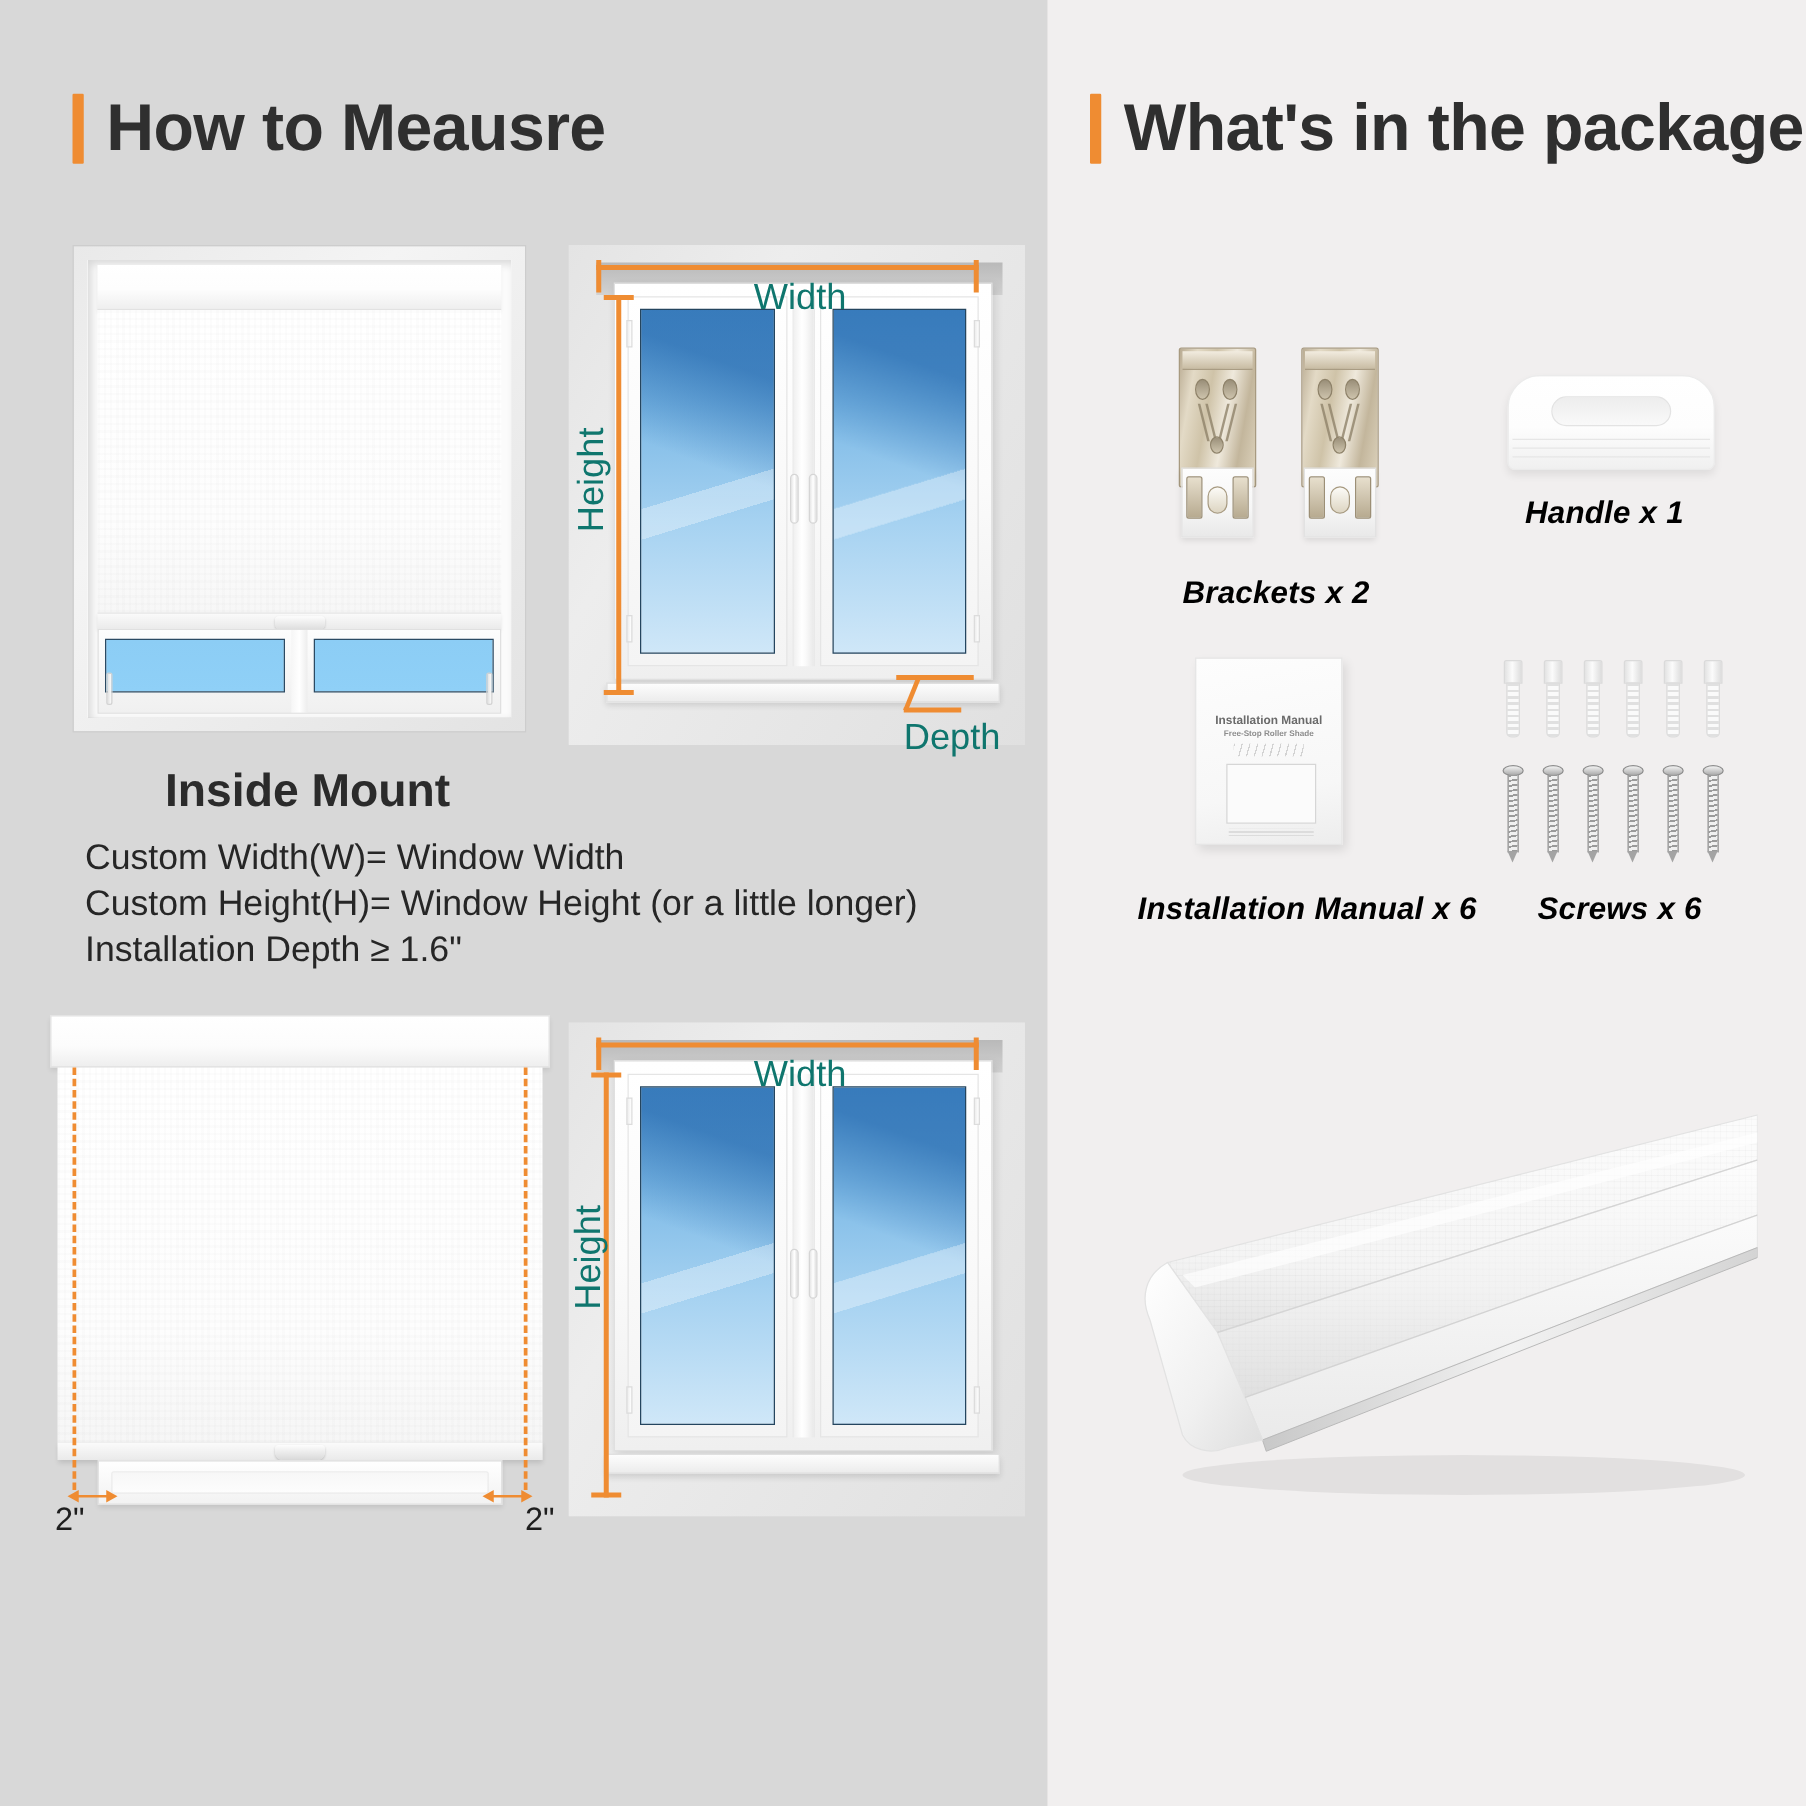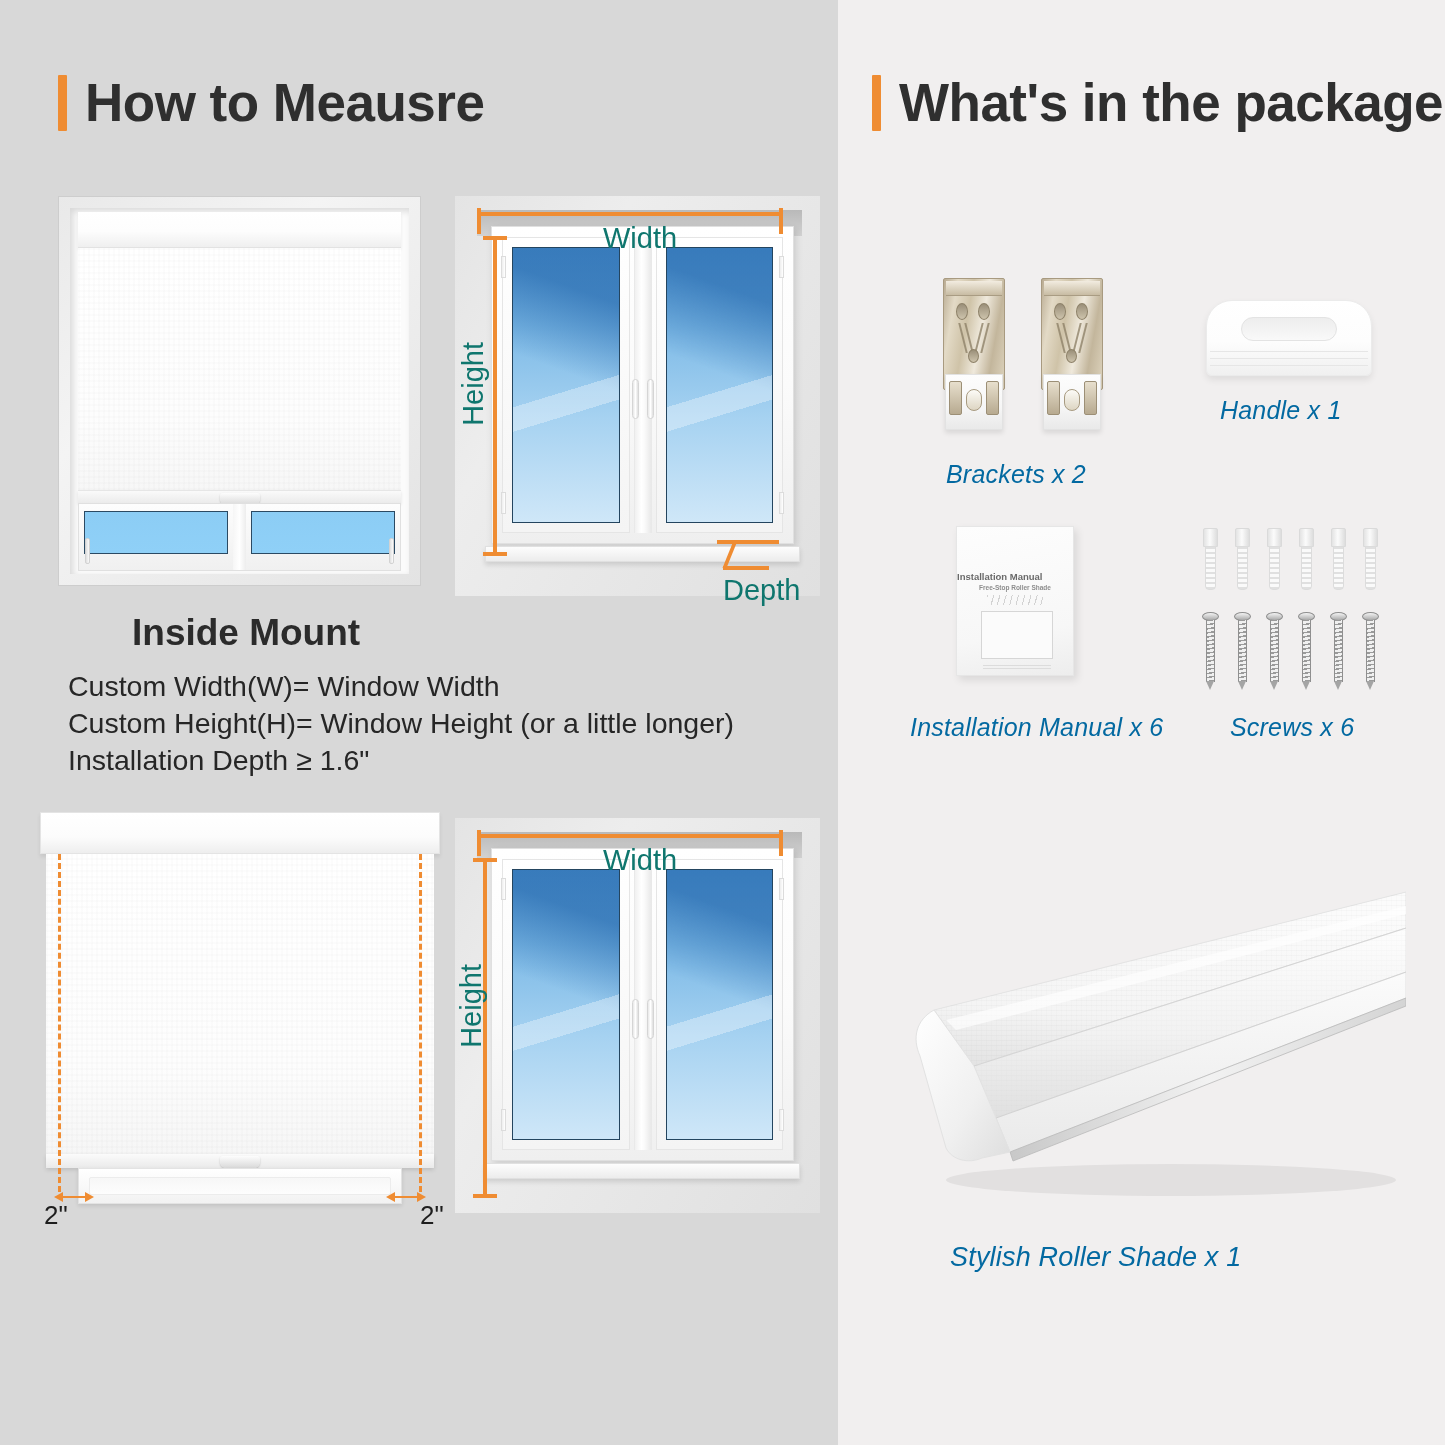--- a/index.html
+++ b/index.html
@@ -42,8 +42,8 @@
 
   
   .pkg-label {
-    position: absolute; font-size: 25px; font-weight: normal; font-style: italic;
-    color: #0369a1; white-space: nowrap; letter-spacing: 0.2px;
+    position: absolute; font-size: 25px; font-weight: bold; font-style: italic;
+    color: #000000; white-space: nowrap; letter-spacing: 0.2px;
   }
 
   

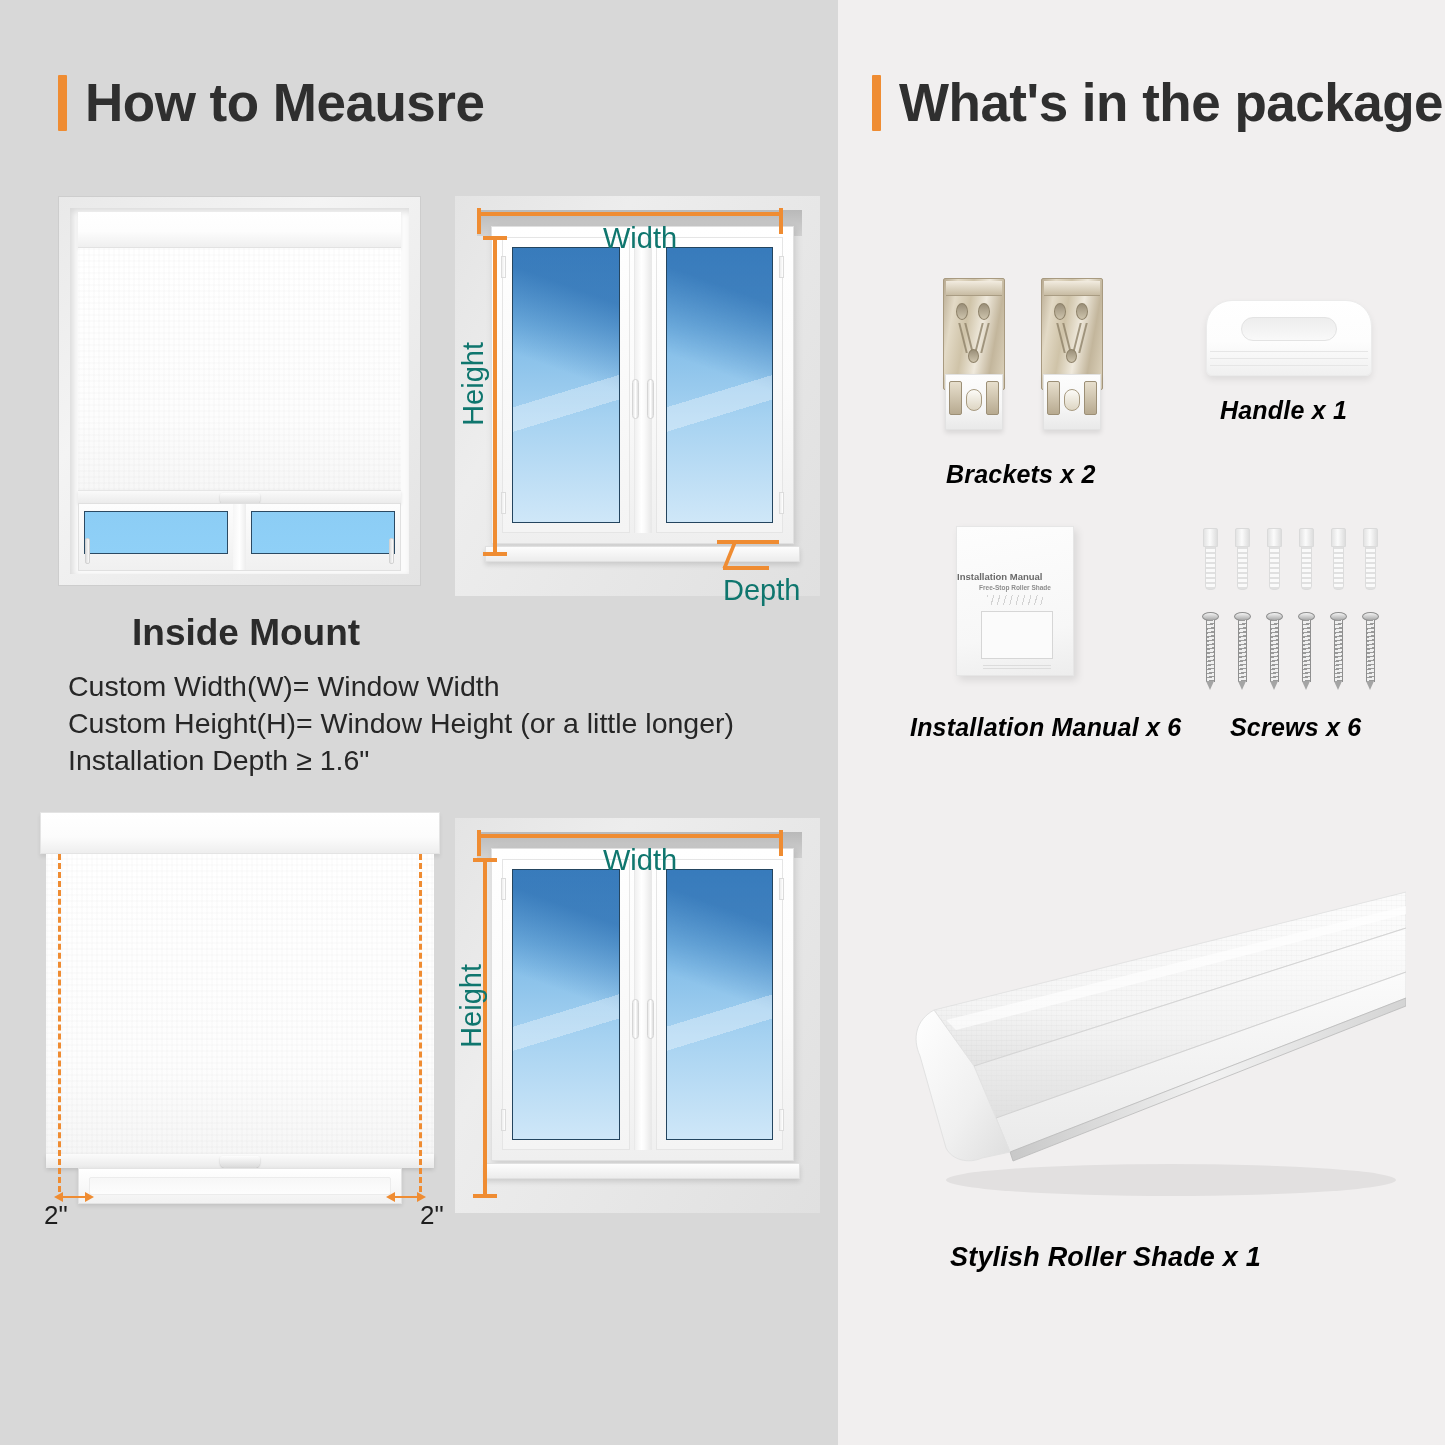--- a/index.html
+++ b/index.html
@@ -293,7 +293,7 @@
   }
   .manual-title {
     position: absolute; left: 0; right: 0; top: 44px;
-    font-size: 9.5px; font-weight: bold; color: #6a6a6a;
+    text-align: center; font-size: 9.5px; font-weight: bold; color: #6a6a6a;
   }
   .manual-sub {
     position: absolute; left: 0; right: 0; top: 57px;

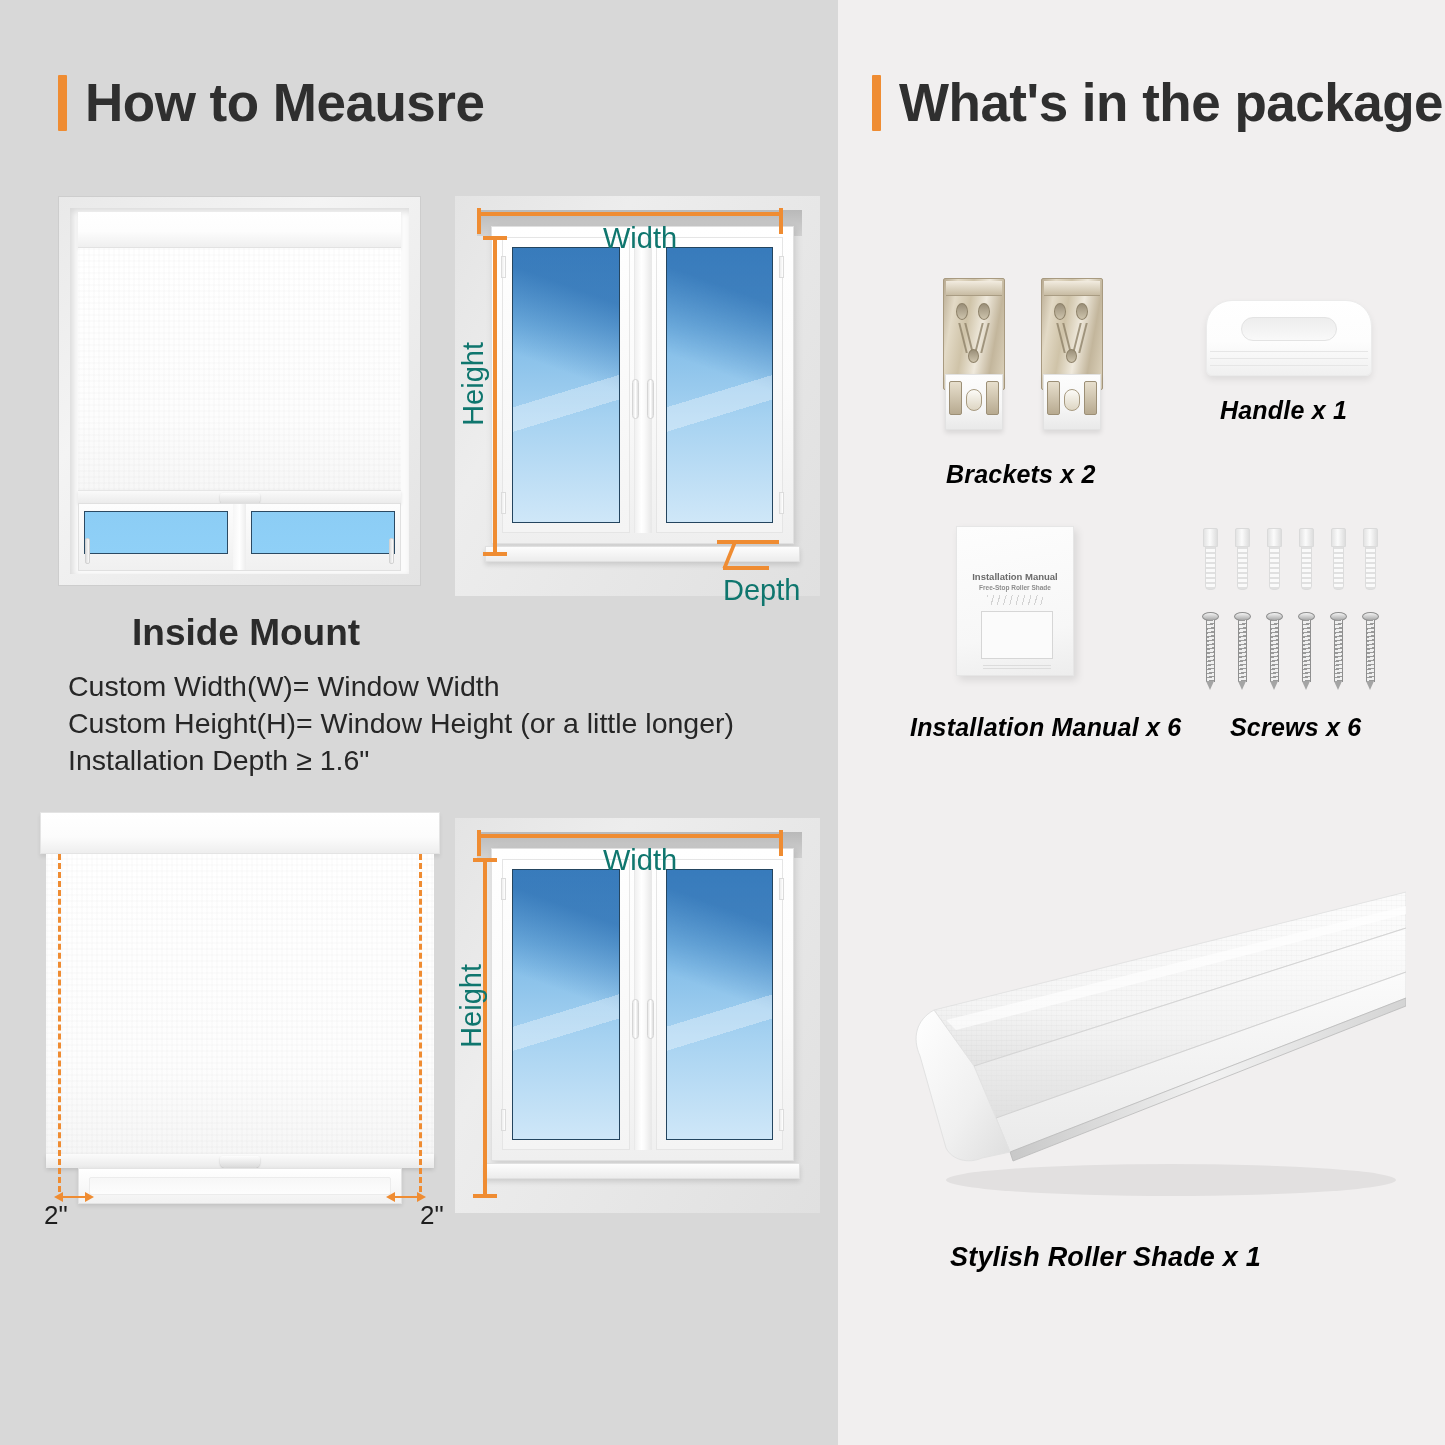--- a/index.html
+++ b/index.html
@@ -674,7 +674,6 @@
       </svg>
     </div>
 
-    <div class="pkg-label" style="left:112px; top:1242px; font-size:27px;">Stylish Roller Shade x 1</div>
   </div>
 </div>
 

